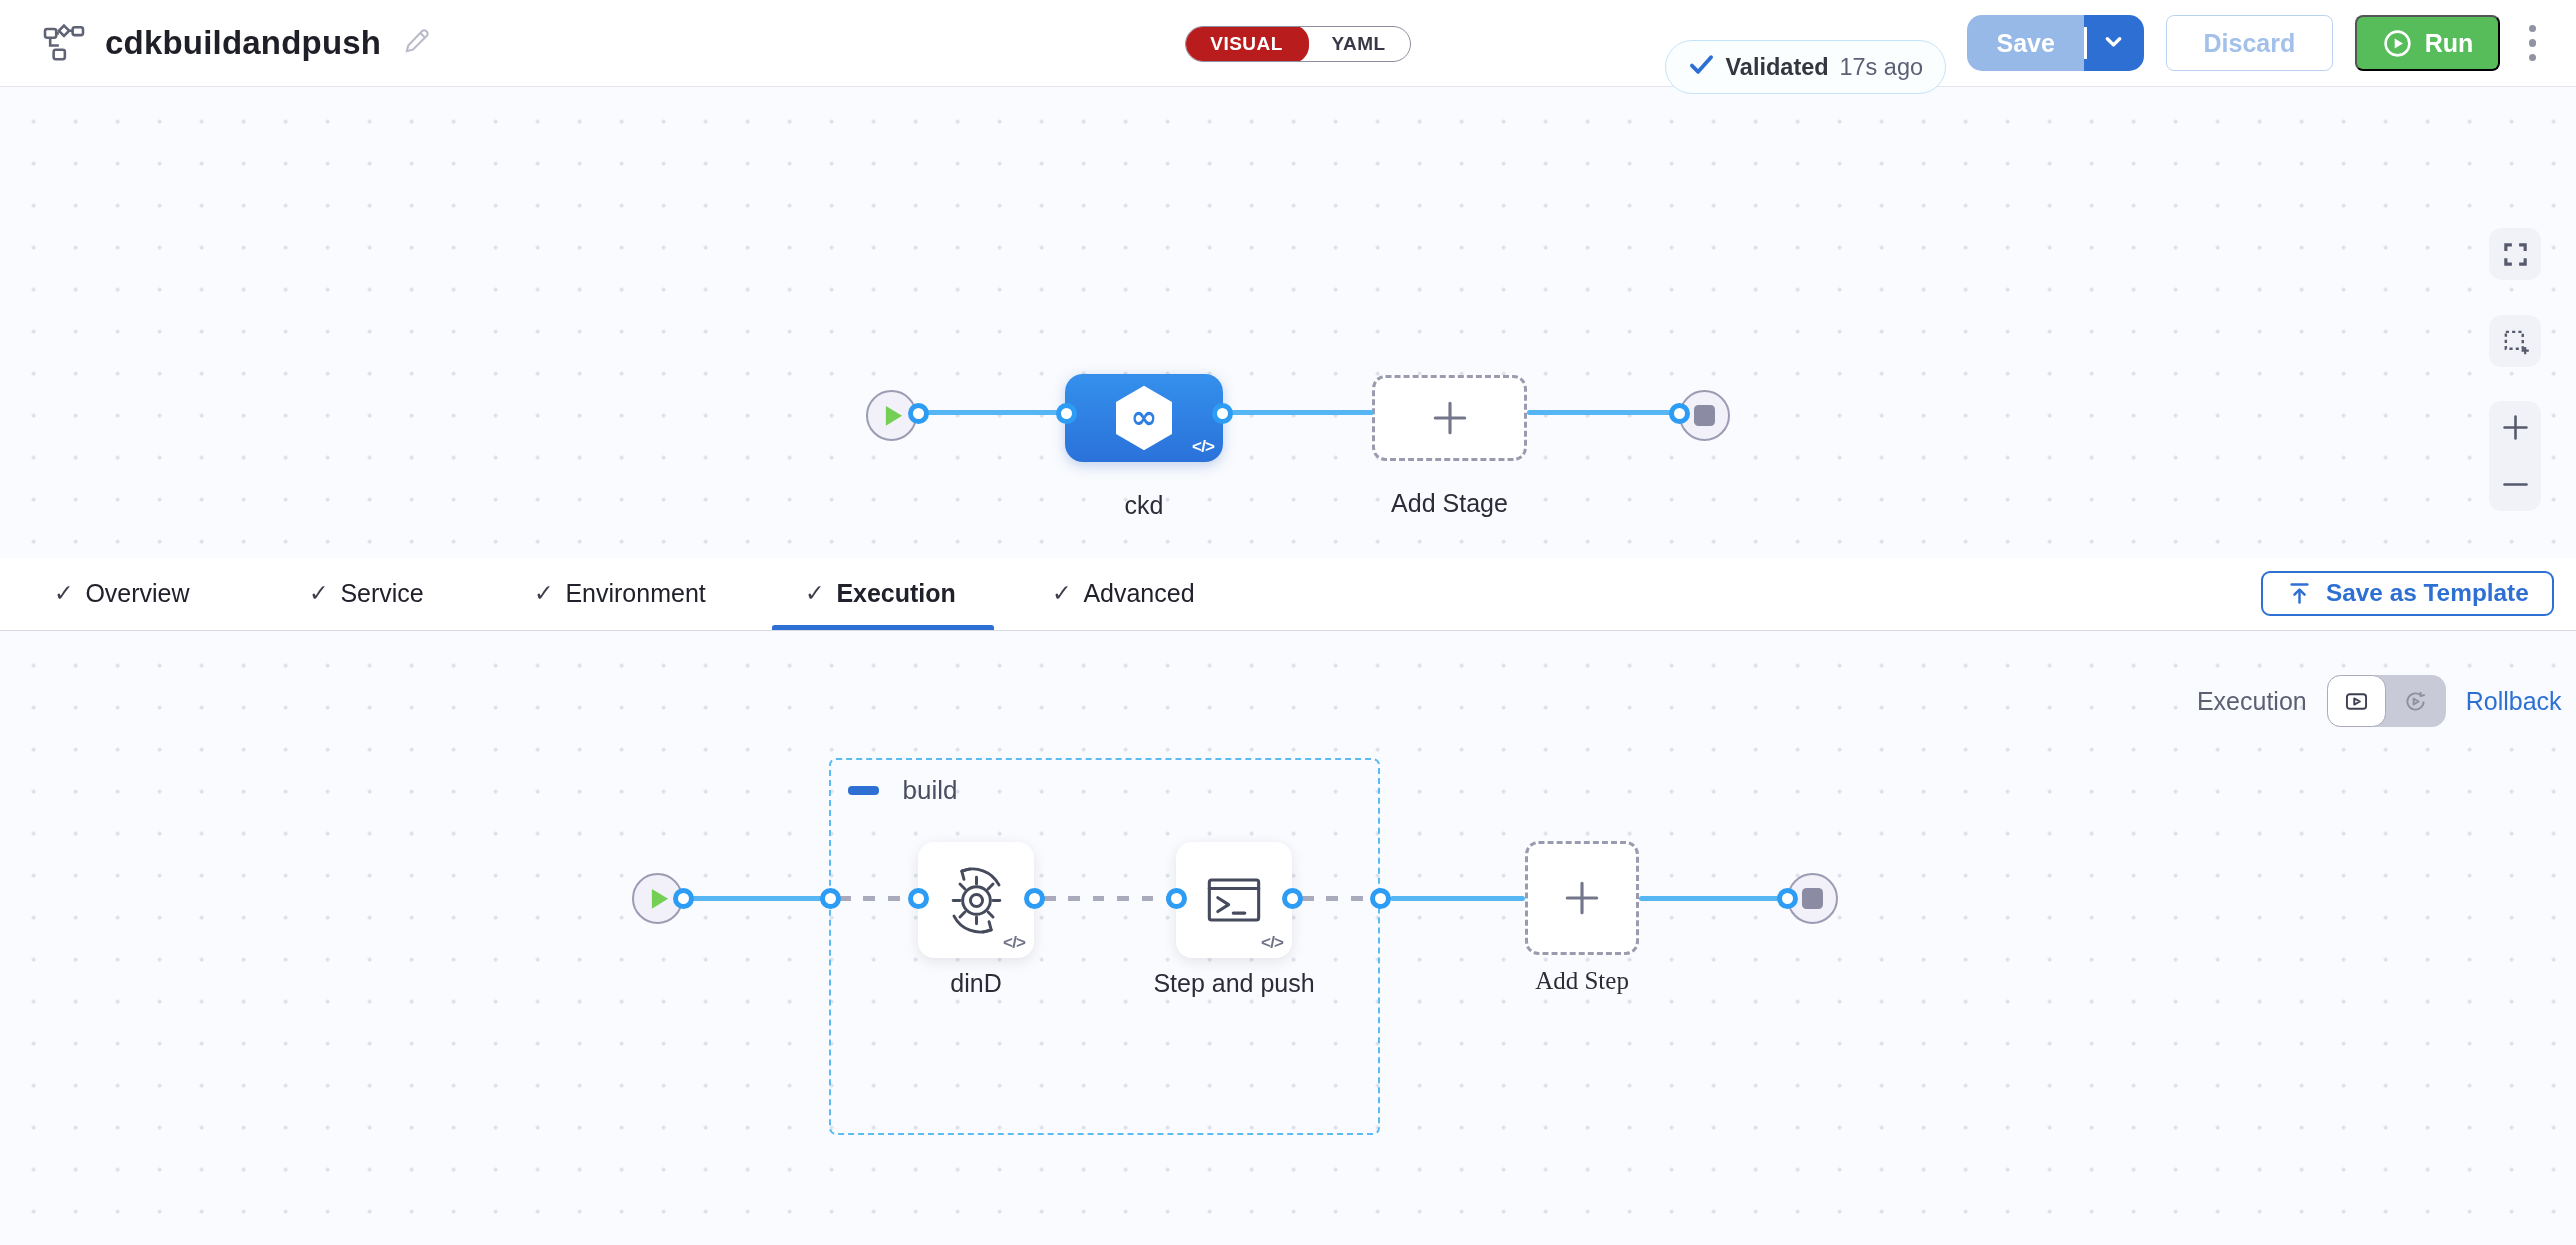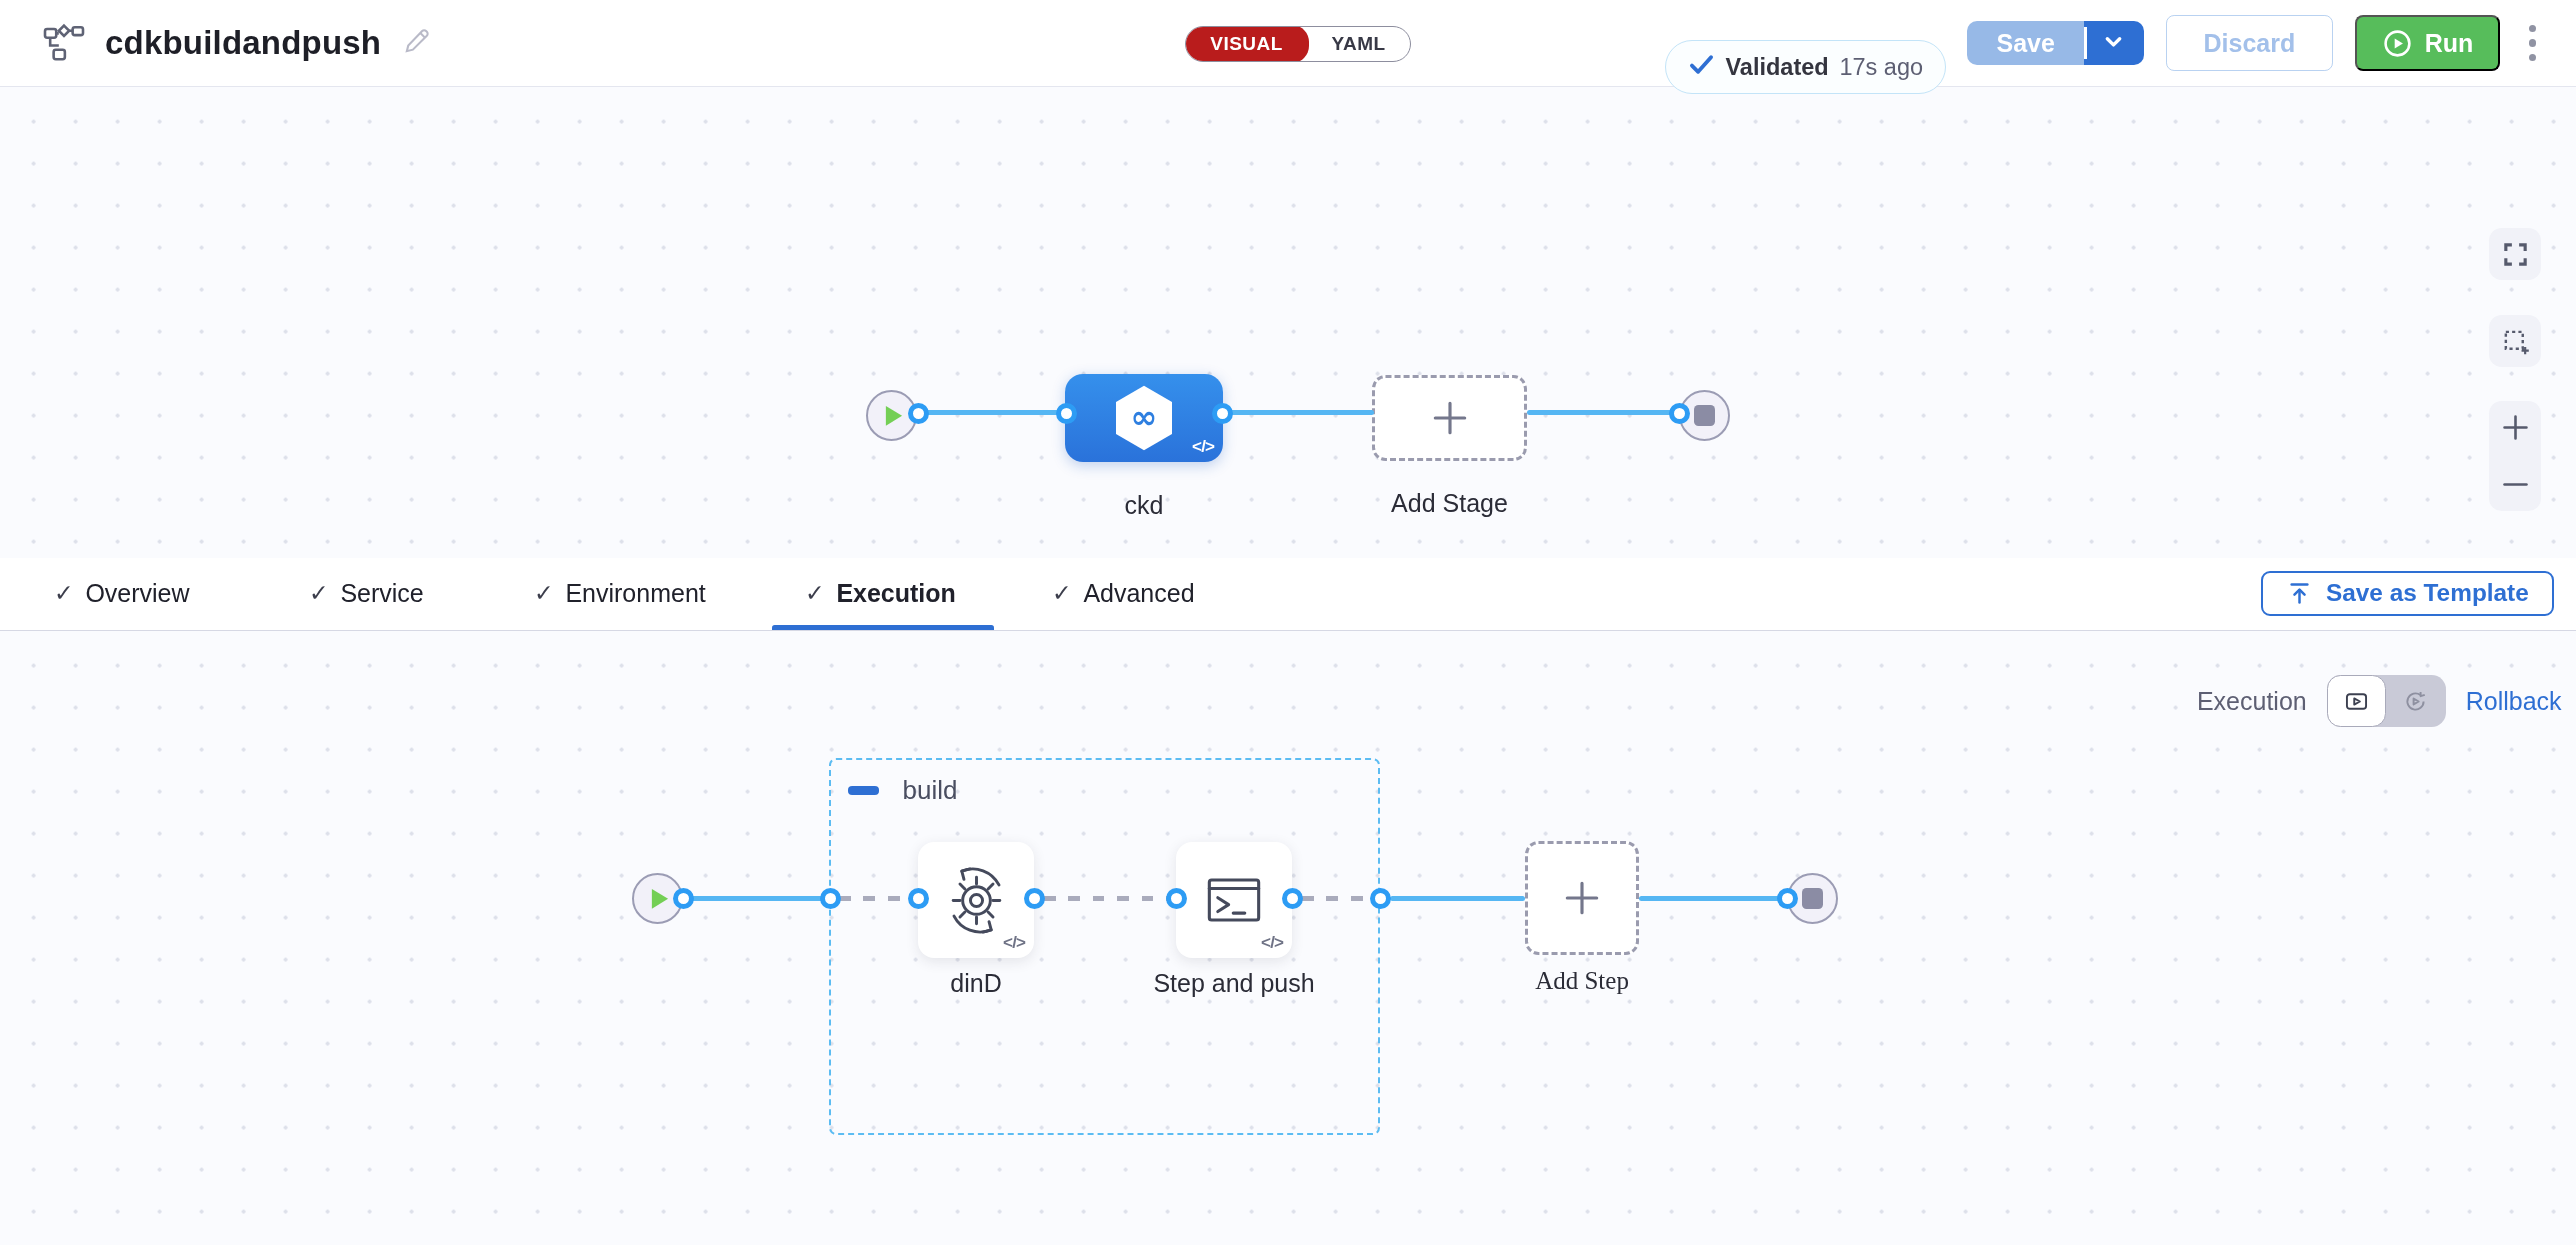--- a/index.html
+++ b/index.html
@@ -22,7 +22,7 @@
     border:1.8px solid #c3e4f8;border-radius:27px;background:#fbfeff;font-size:23.5px;margin-top:48px;}
   .validated-badge .v-label{font-weight:bold;color:#34353f;}
   .validated-badge .v-time{color:#5d5f73;}
-  .save-split{display:flex;height:44px;border-radius:10px;overflow:hidden;}
+  .save-split{display:flex;height:56px;border-radius:15px;overflow:hidden;}
   .save-main{display:flex;align-items:center;padding:0 29px;background:#97b9e7;color:#fff;
     font-size:25px;font-weight:bold;position:relative;}
   .save-sep{width:2.7px;height:32.5px;background:#fff;align-self:center;position:relative;z-index:2;margin-right:-2.7px;}

